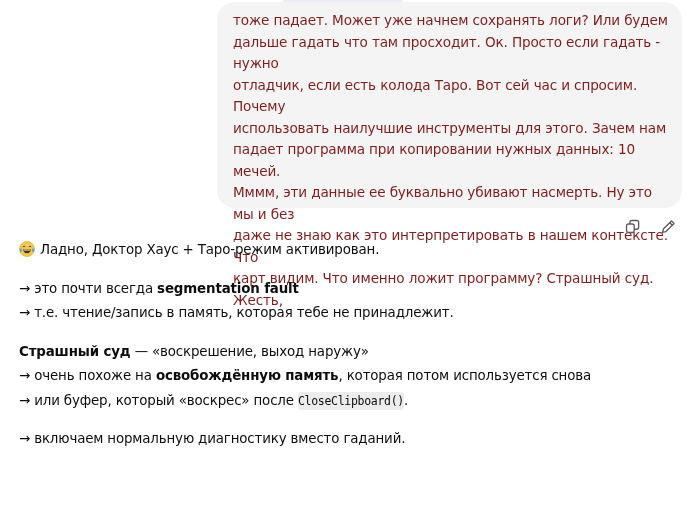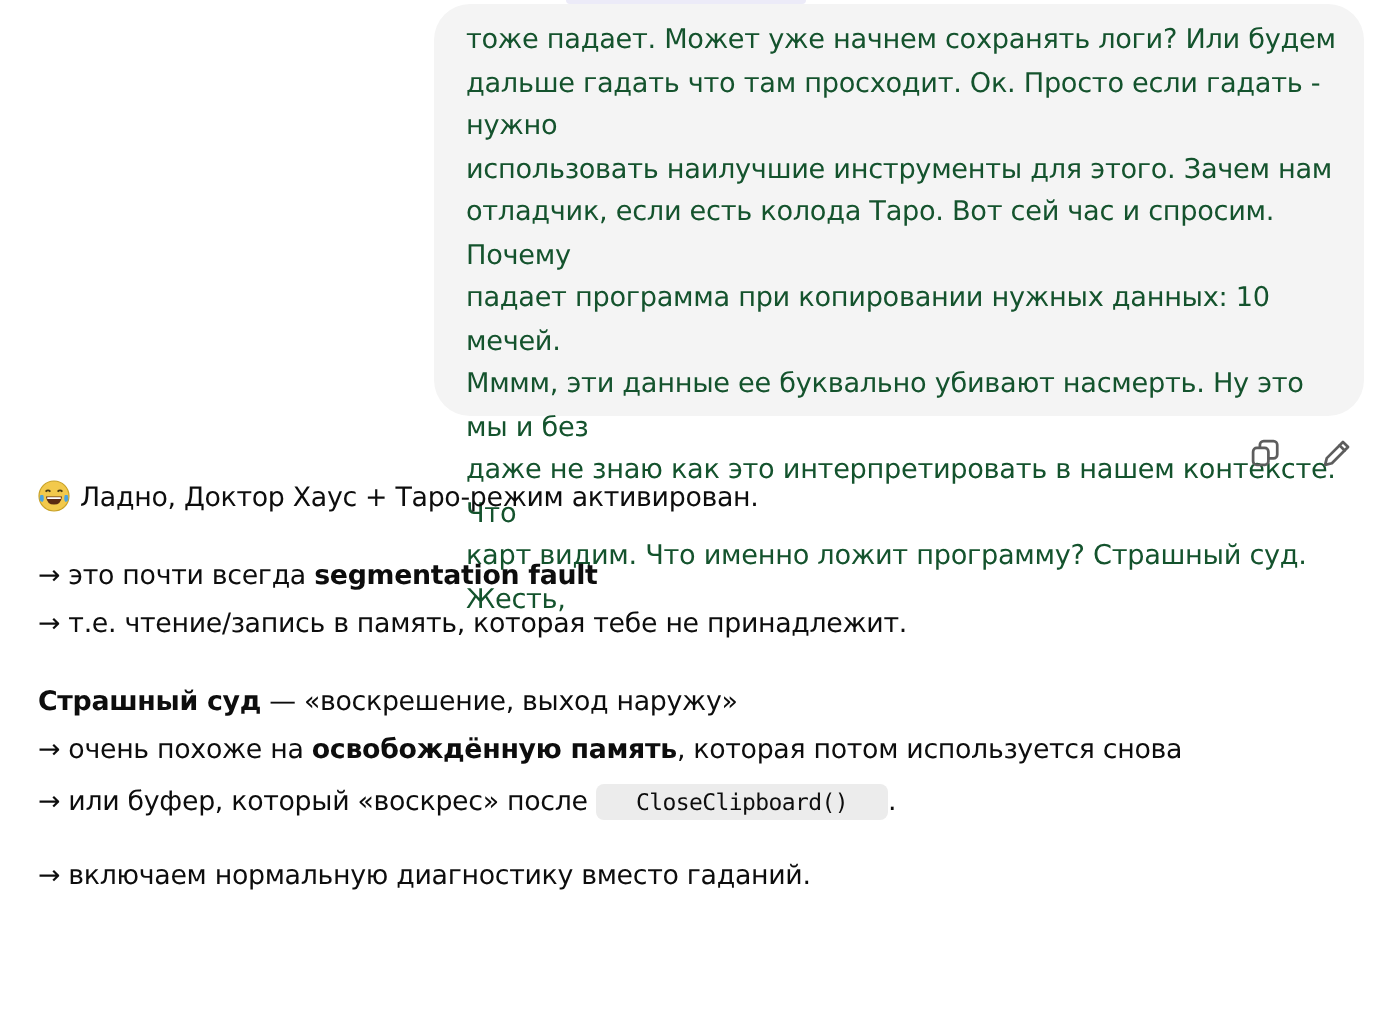--- a/index.html
+++ b/index.html
@@ -39,7 +39,7 @@
       font-size: 13.6px;
       line-height: 21.5px;
       letter-spacing: -0.15px;
-      color: #14532d;
+      color: #7f1d1d;
     }
     .user-bubble p { margin: 0; }
     .msg-actions {

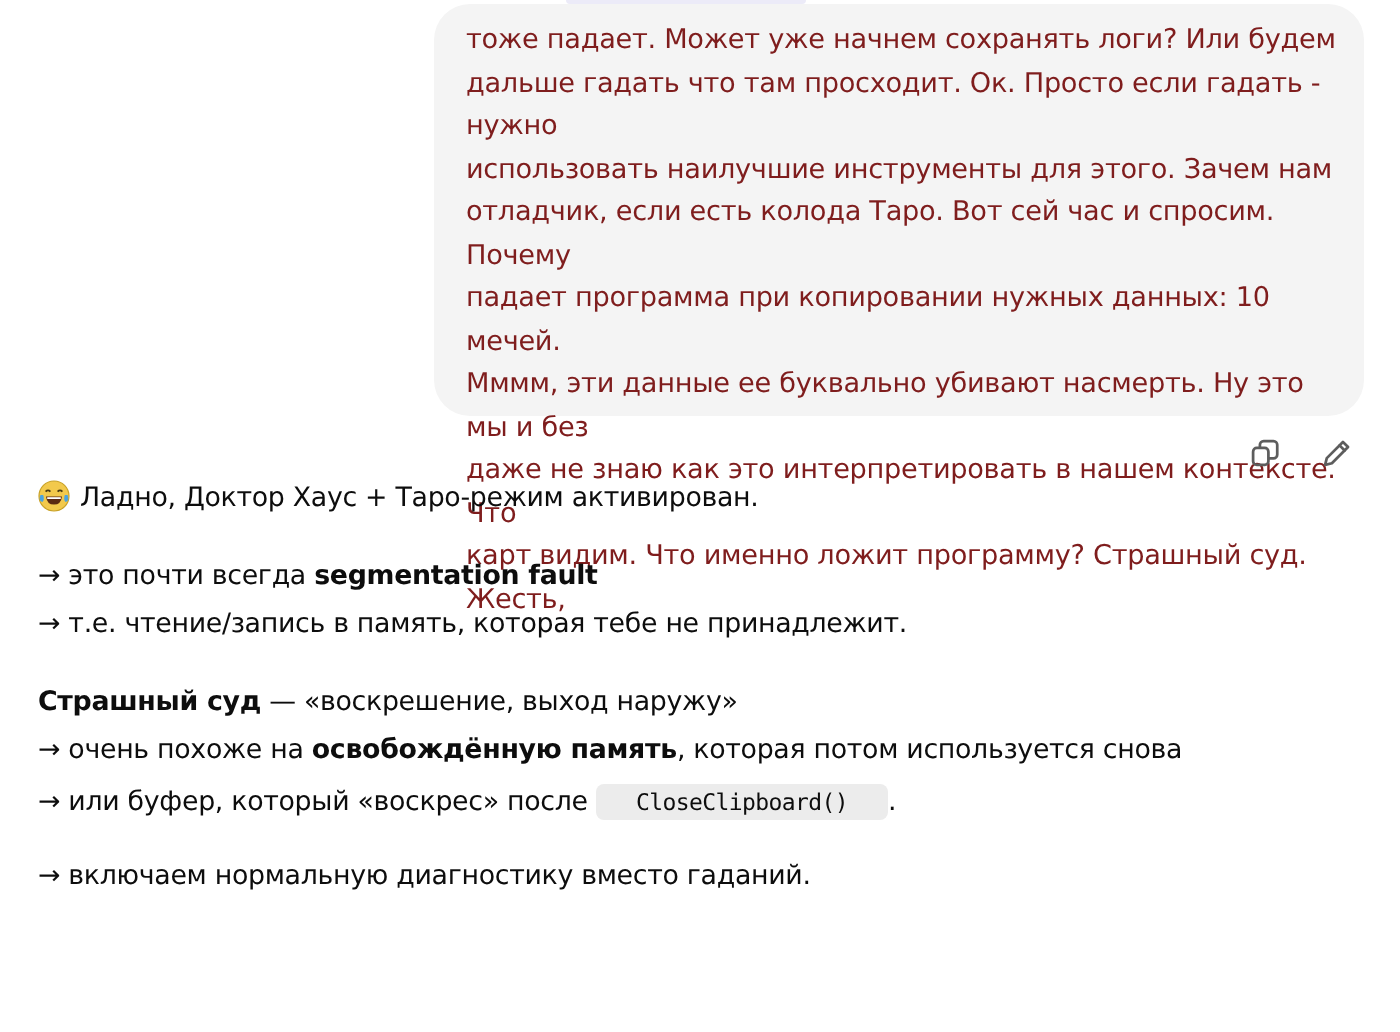--- a/index.html
+++ b/index.html
@@ -100,8 +100,8 @@
   <div class="user-bubble">
     <p>тоже падает. Может уже начнем сохранять логи? Или будем</p>
     <p>дальше гадать что там просходит. Ок. Просто если гадать - нужно</p>
+    <p>отладчик, если есть колода Таро. Вот сей час и спросим. Почему</p>
     <p>использовать наилучшие инструменты для этого. Зачем нам</p>
-    <p>отладчик, если есть колода Таро. Вот сей час и спросим. Почему</p>
     <p>падает программа при копировании нужных данных: 10 мечей.</p>
     <p>Мммм, эти данные ее буквально убивают насмерть. Ну это мы и без</p>
     <p>даже не знаю как это интерпретировать в нашем контексте. Что</p>

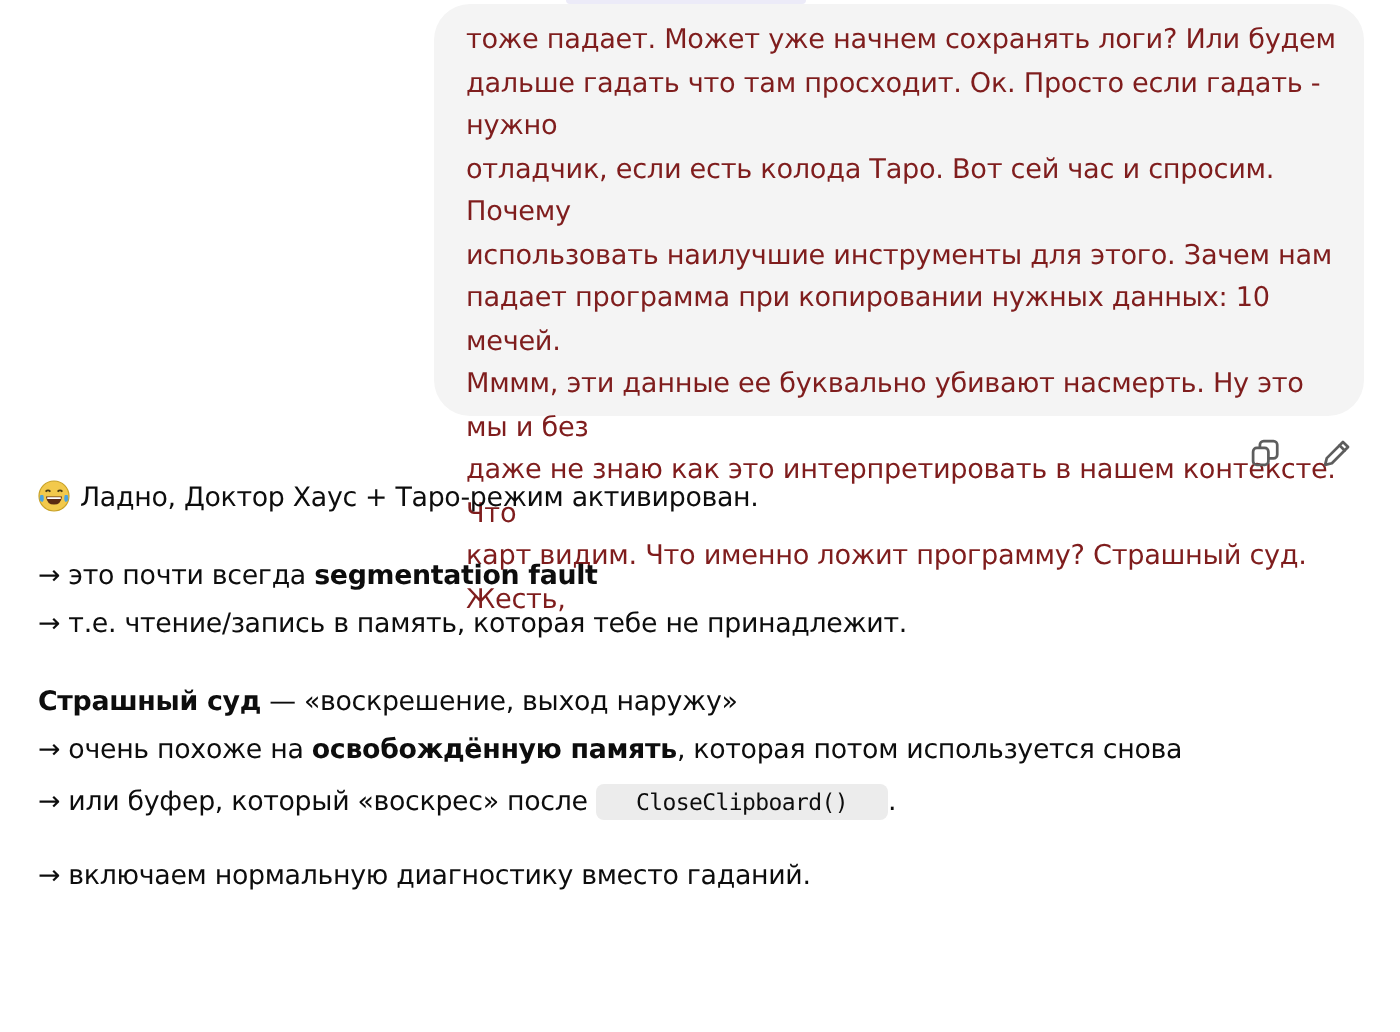--- a/index.html
+++ b/index.html
@@ -87,7 +87,7 @@
       font-size: 11.5px;
       background: #ececec;
       border-radius: 4px;
-      padding: 2px 20px;
+      padding: 2px 0;
       letter-spacing: -0.3px;
     }
   </style>

